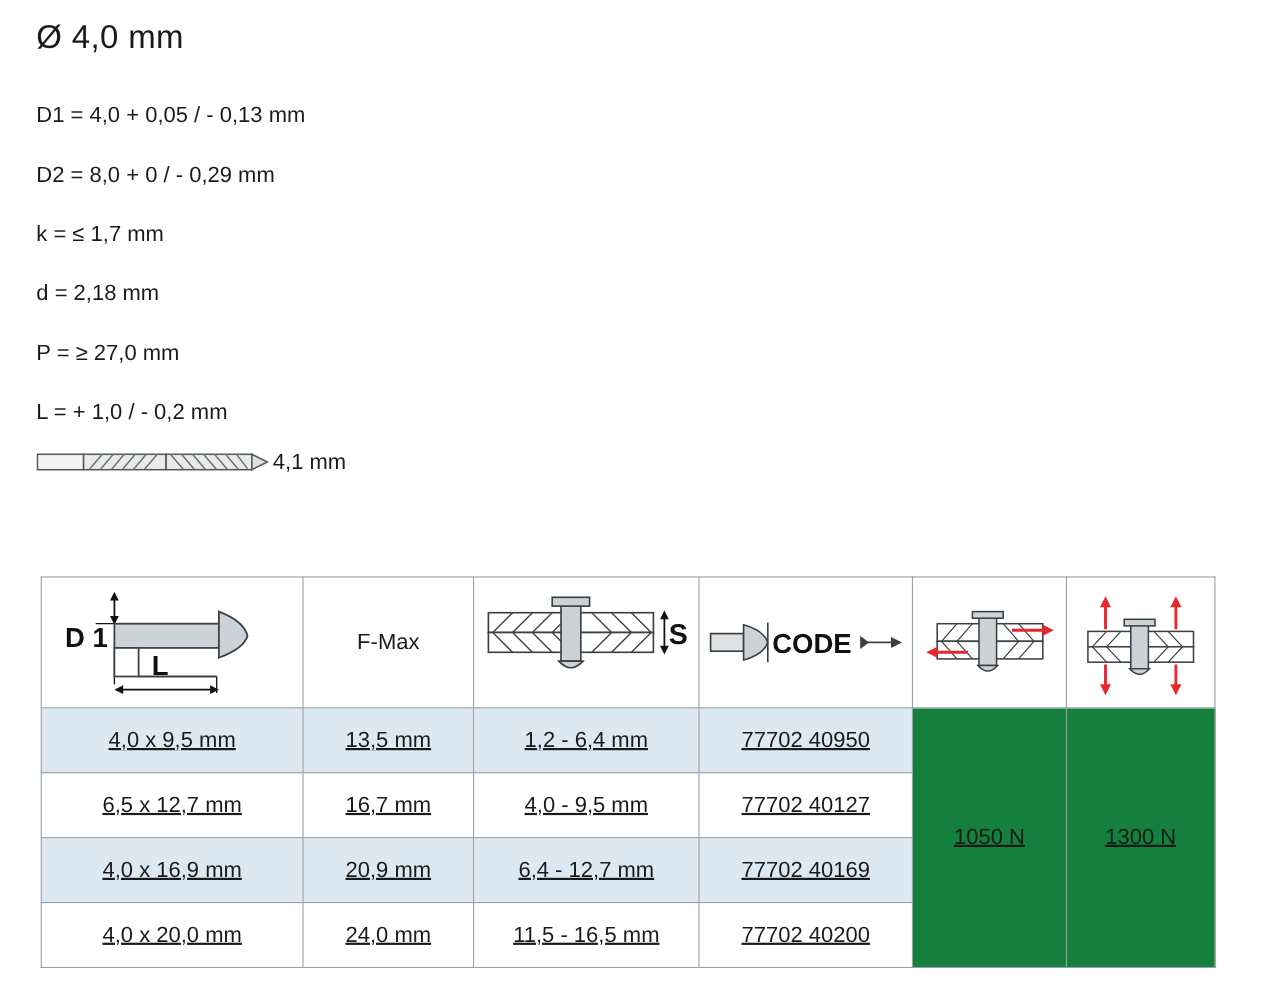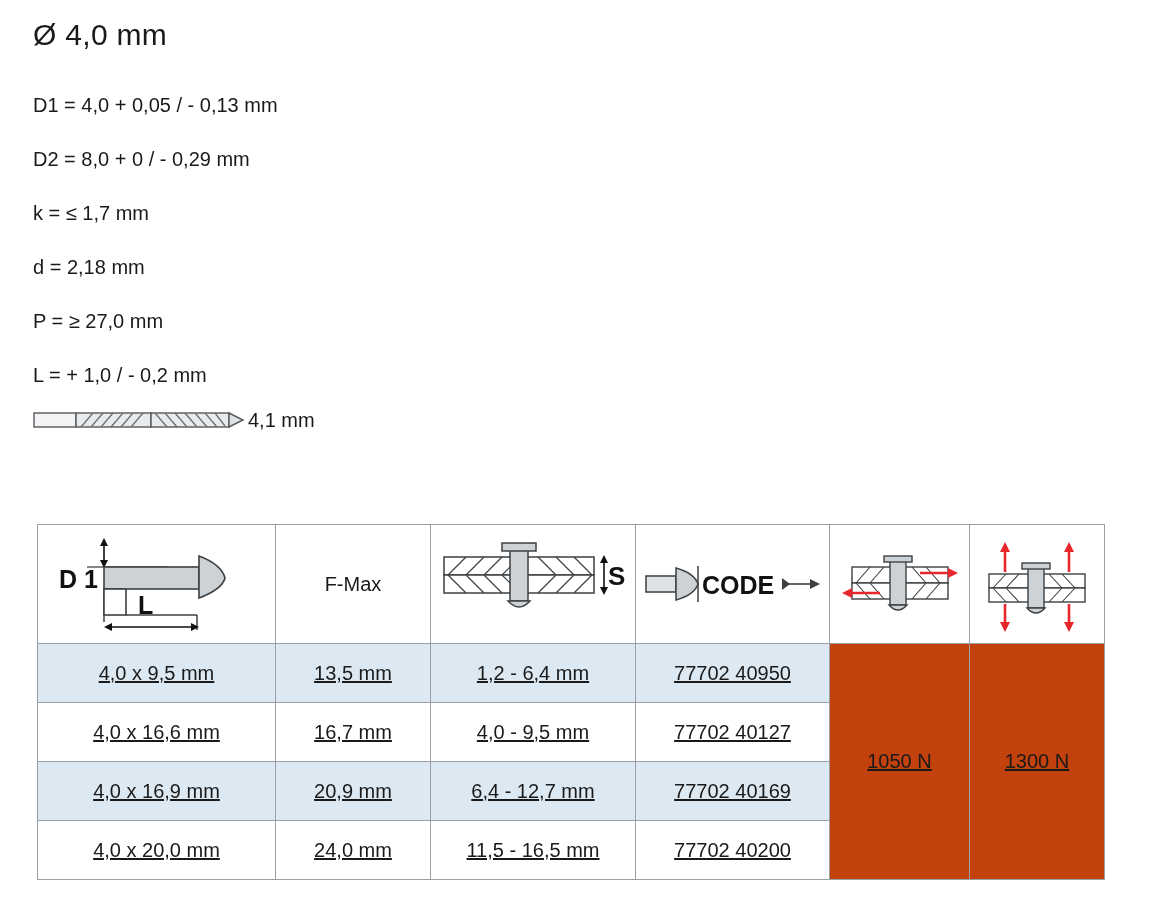--- a/index.html
+++ b/index.html
@@ -257,7 +257,7 @@
         <td class="force-cell" rowspan="4">1300 N</td>
       </tr>
       <tr class="body-row">
-        <td>4,0 x 16,6 mm</td>
+        <td>6,5 x 12,7 mm</td>
         <td>16,7 mm</td>
         <td>4,0 - 9,5 mm</td>
         <td>77702 40127</td>

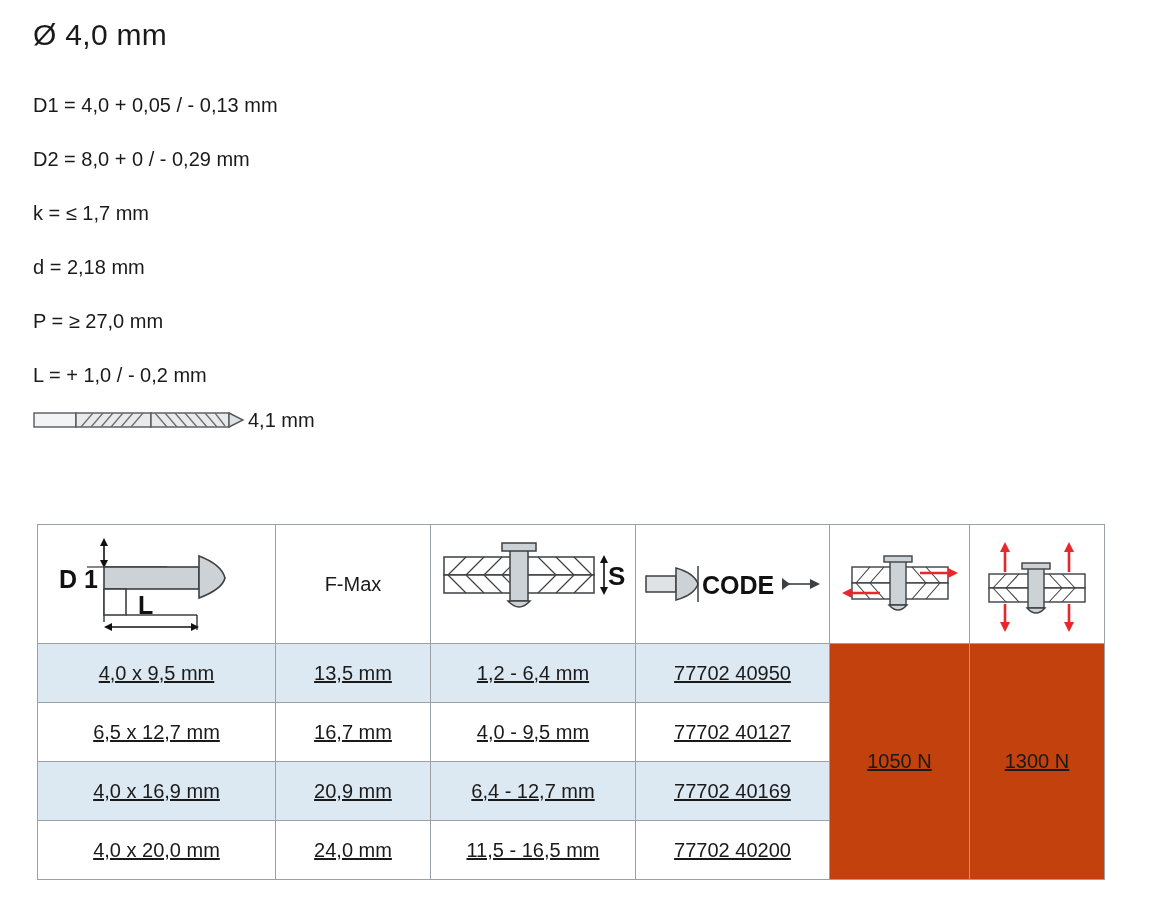--- a/index.html
+++ b/index.html
@@ -87,7 +87,7 @@
     font-size: 26px;
   }
   .force-cell {
-    background: #c2410c;
+    background: #15803d;
     font-size: 21px;
   }
   svg { display: block; }

